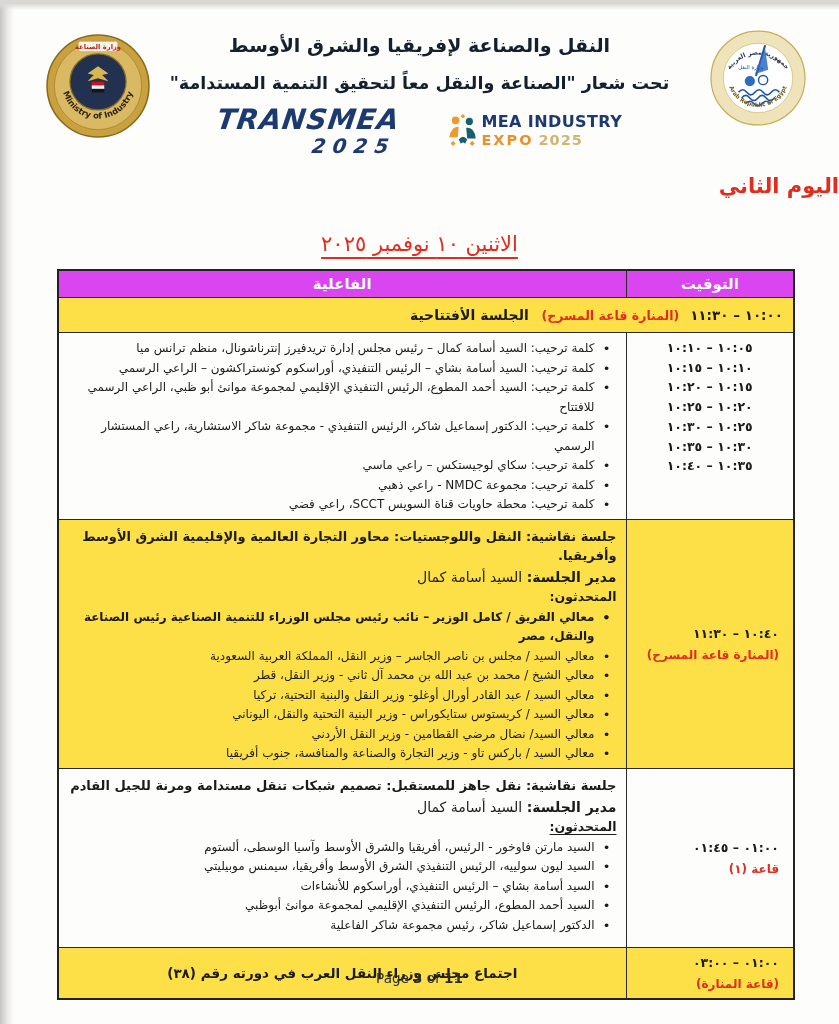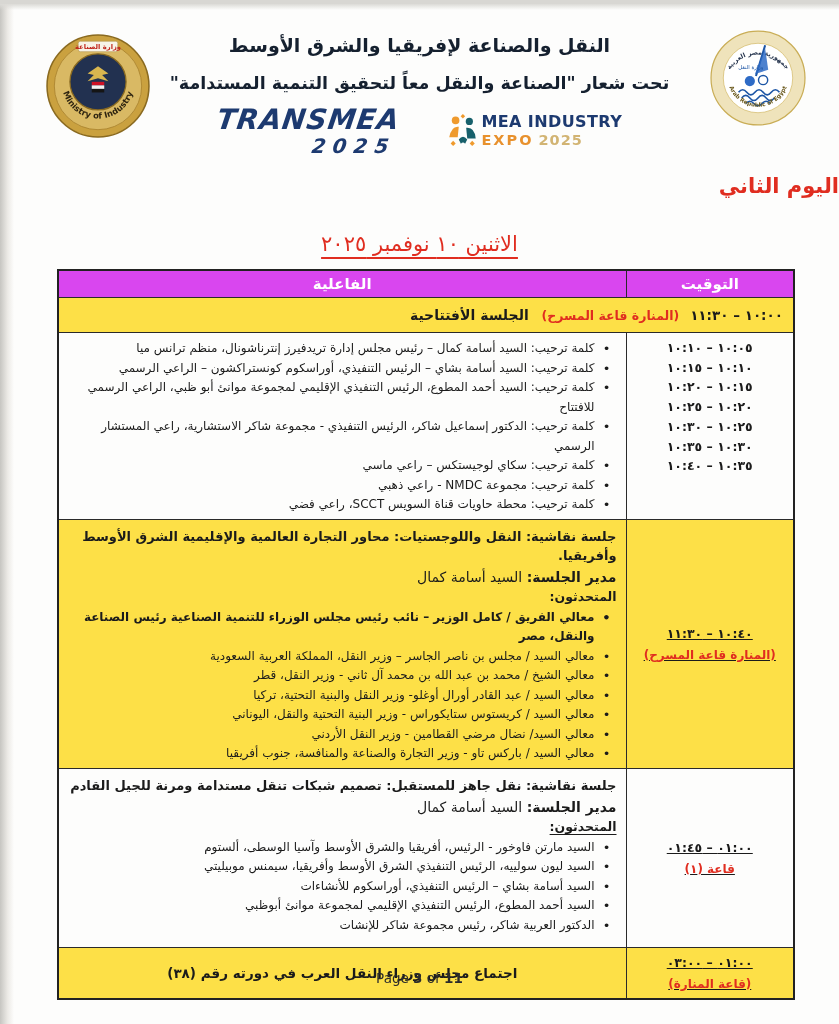--- a/index.html
+++ b/index.html
@@ -47,7 +47,7 @@
   .op-hall{font-weight:bold;font-size:12.5px;color:#e02d20;margin-left:9px;white-space:nowrap;}
   .op-title{font-weight:bold;font-size:14px;}
   td.timing-cell{vertical-align:top;text-align:center;padding:5px 2px;}
-  td.timing-mid{vertical-align:middle;text-align:center;padding:4px 14px;text-decoration:underline;}
+  td.timing-mid{vertical-align:middle;padding:4px 14px;}
   .time-line{font-weight:bold;font-size:12.5px;line-height:19.7px;white-space:nowrap;}
   .hall-line{font-weight:bold;font-size:12px;color:#e02d20;margin-top:3px;line-height:16px;}
   td.event-cell{vertical-align:top;padding:5px 9px 4px 6px;}

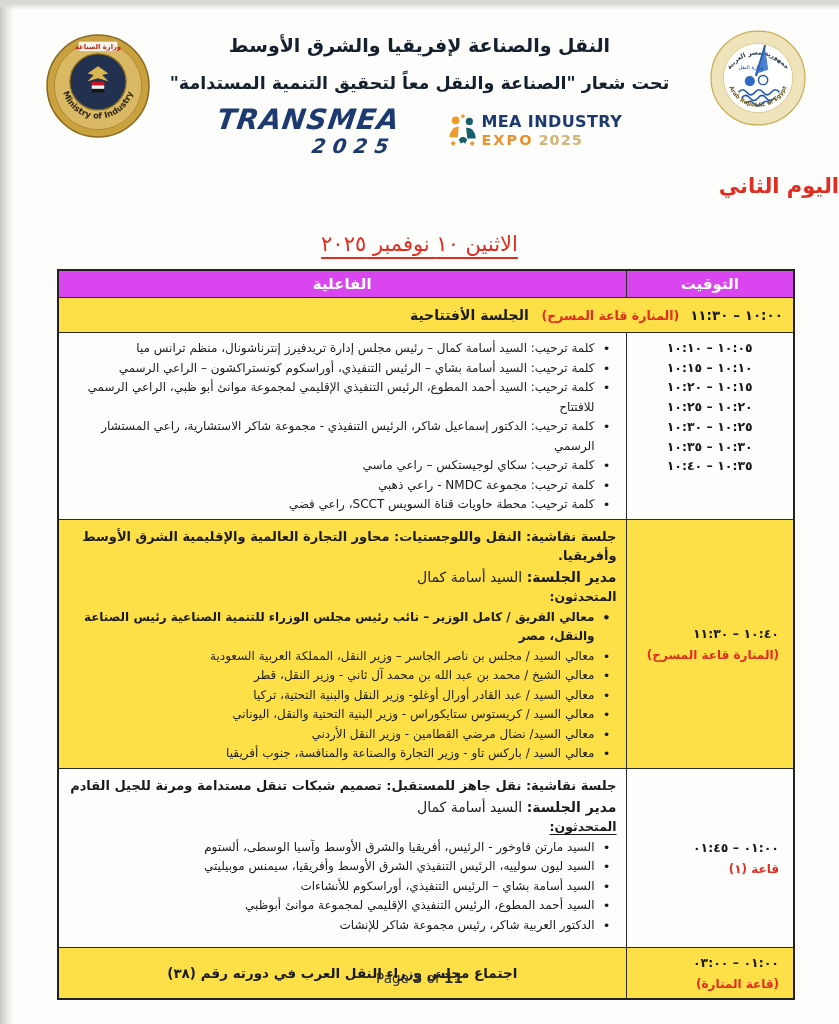--- a/index.html
+++ b/index.html
@@ -232,7 +232,7 @@
             <li>السيد ليون سولييه، الرئيس التنفيذي الشرق الأوسط وأفريقيا، سيمنس موبيليتي</li>
             <li>السيد أسامة بشاي – الرئيس التنفيذي، أوراسكوم للأنشاءات</li>
             <li>السيد أحمد المطوع، الرئيس التنفيذي الإقليمي لمجموعة موانئ أبوظبي</li>
-            <li>الدكتور العربية شاكر، رئيس مجموعة شاكر للإنشات</li>
+            <li>الدكتور إسماعيل شاكر، رئيس مجموعة شاكر الفاعلية</li>
           </ul>
         </td>
       </tr>

